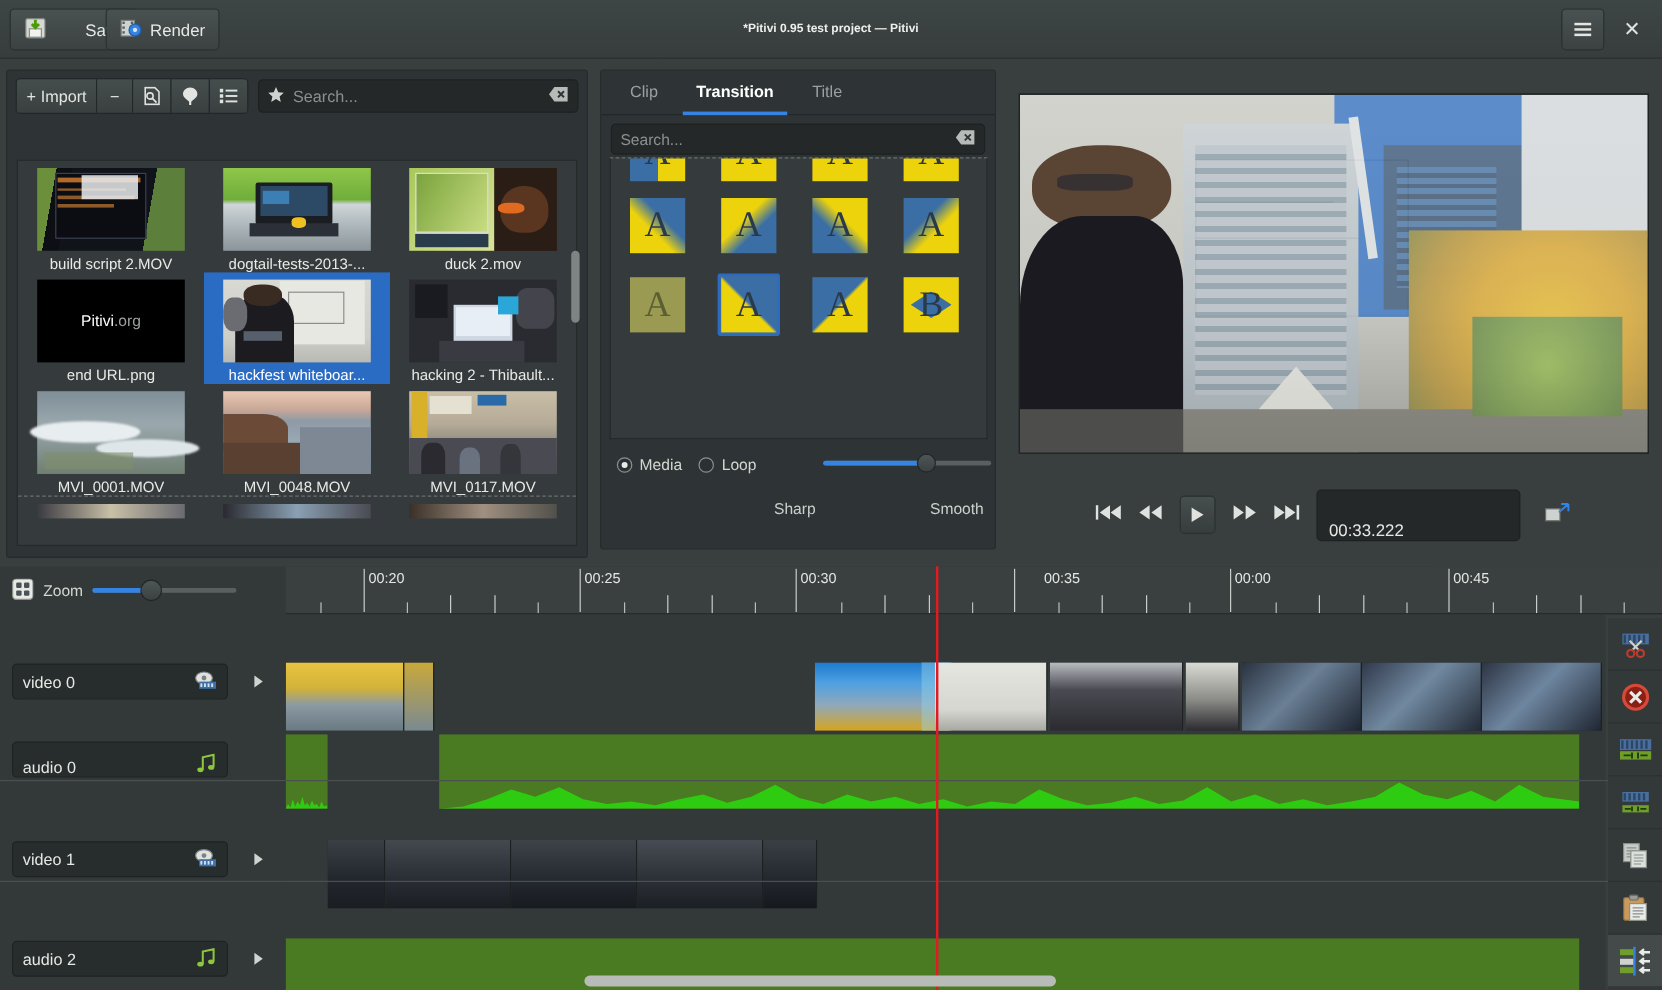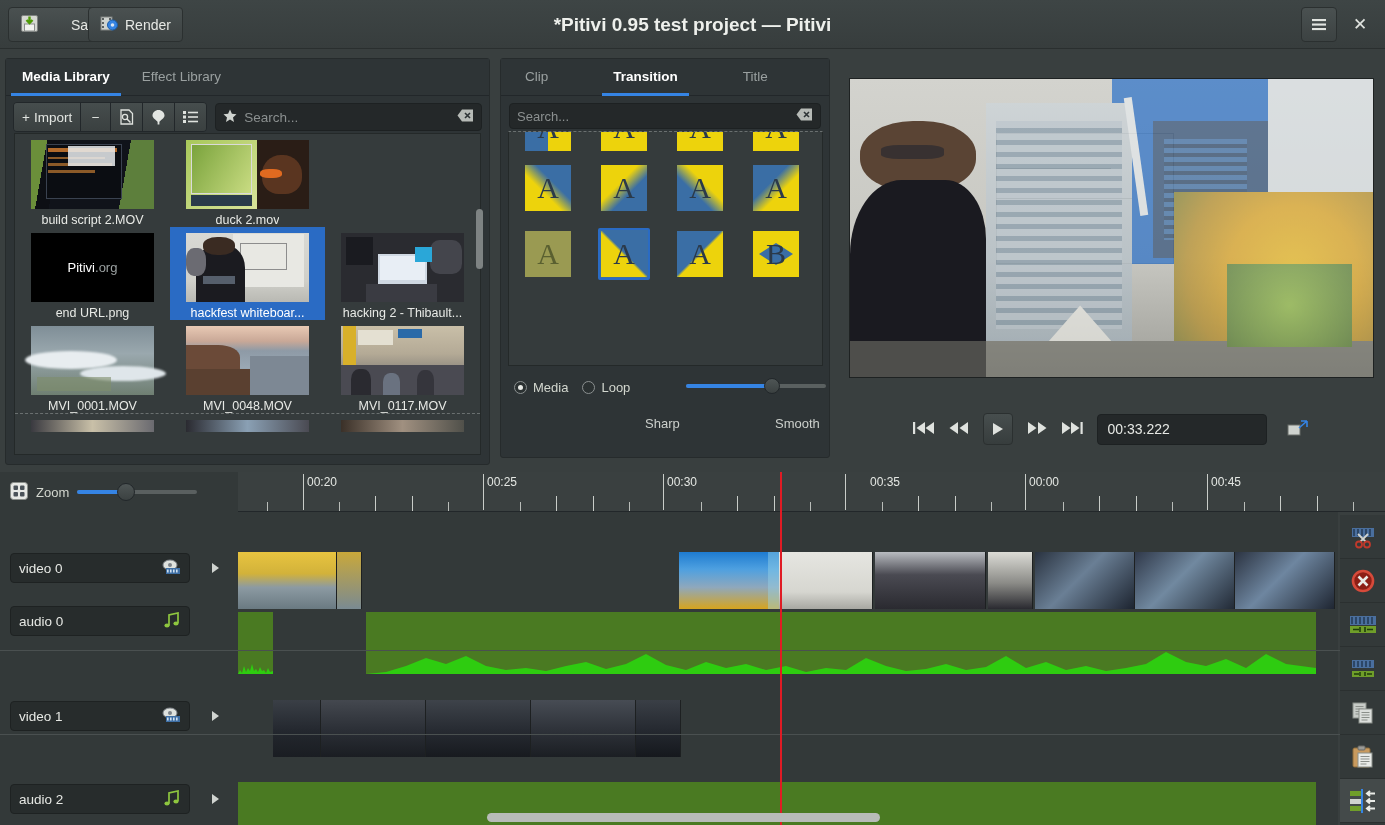--- a/index.html
+++ b/index.html
@@ -32,7 +32,7 @@
   .title-text {
     position: absolute; left: 0; top: 0; width: 1385px; height: 49px;
     display: flex; align-items: center; justify-content: center;
-    font-size: 19px; font-weight: bold; color: #eef0ec;
+    font-size: 10px; font-weight: bold; color: #eef0ec;
     pointer-events: none;
   }
   #menu-btn {

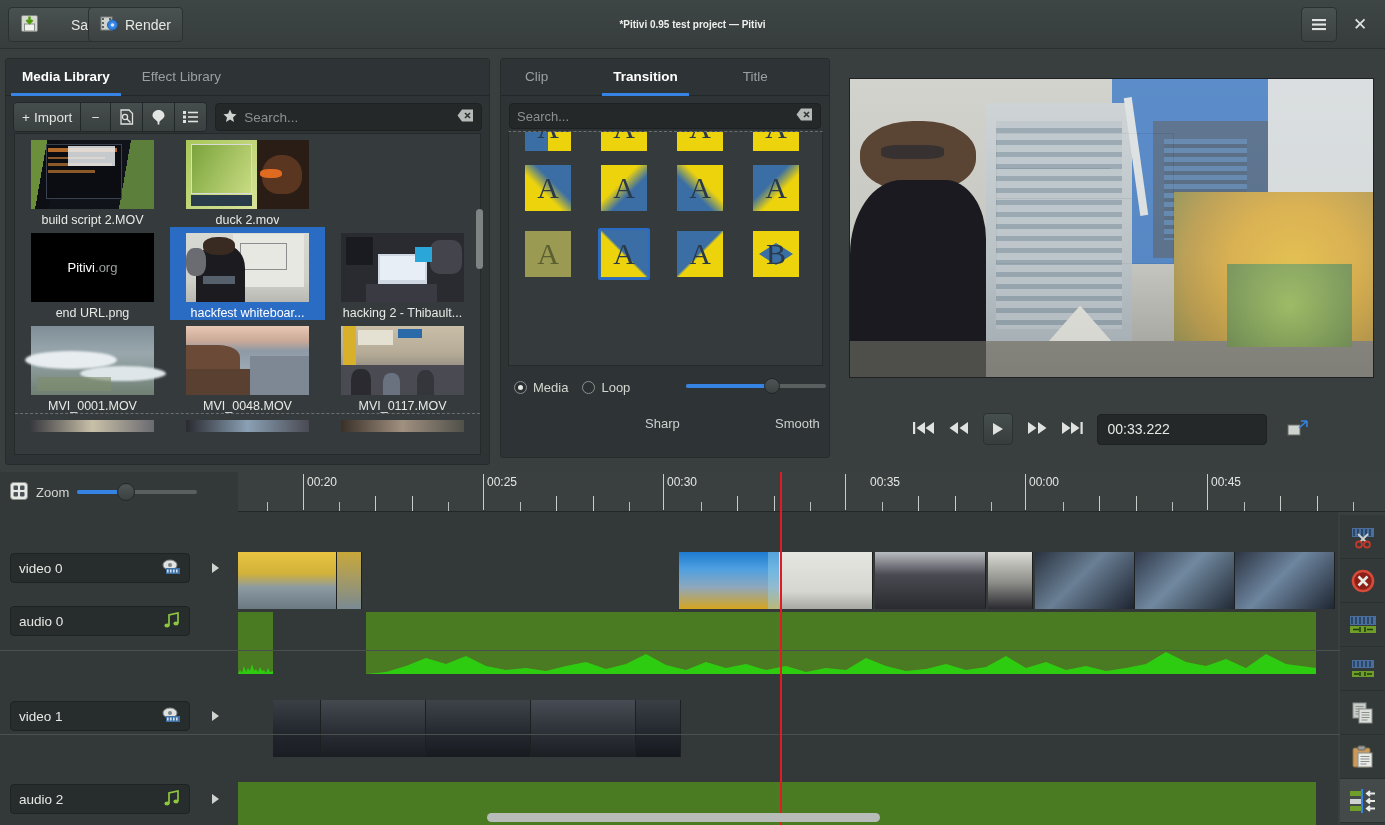--- a/index.html
+++ b/index.html
@@ -255,10 +255,6 @@
   </div>
 
   <div class="pane" id="media-pane">
-    <div class="tabs">
-      <div class="tab active">Media Library</div>
-      <div class="tab">Effect Library</div>
-    </div>
     <div class="media-toolbar">
       <div class="grp">
         <div class="tbtn">

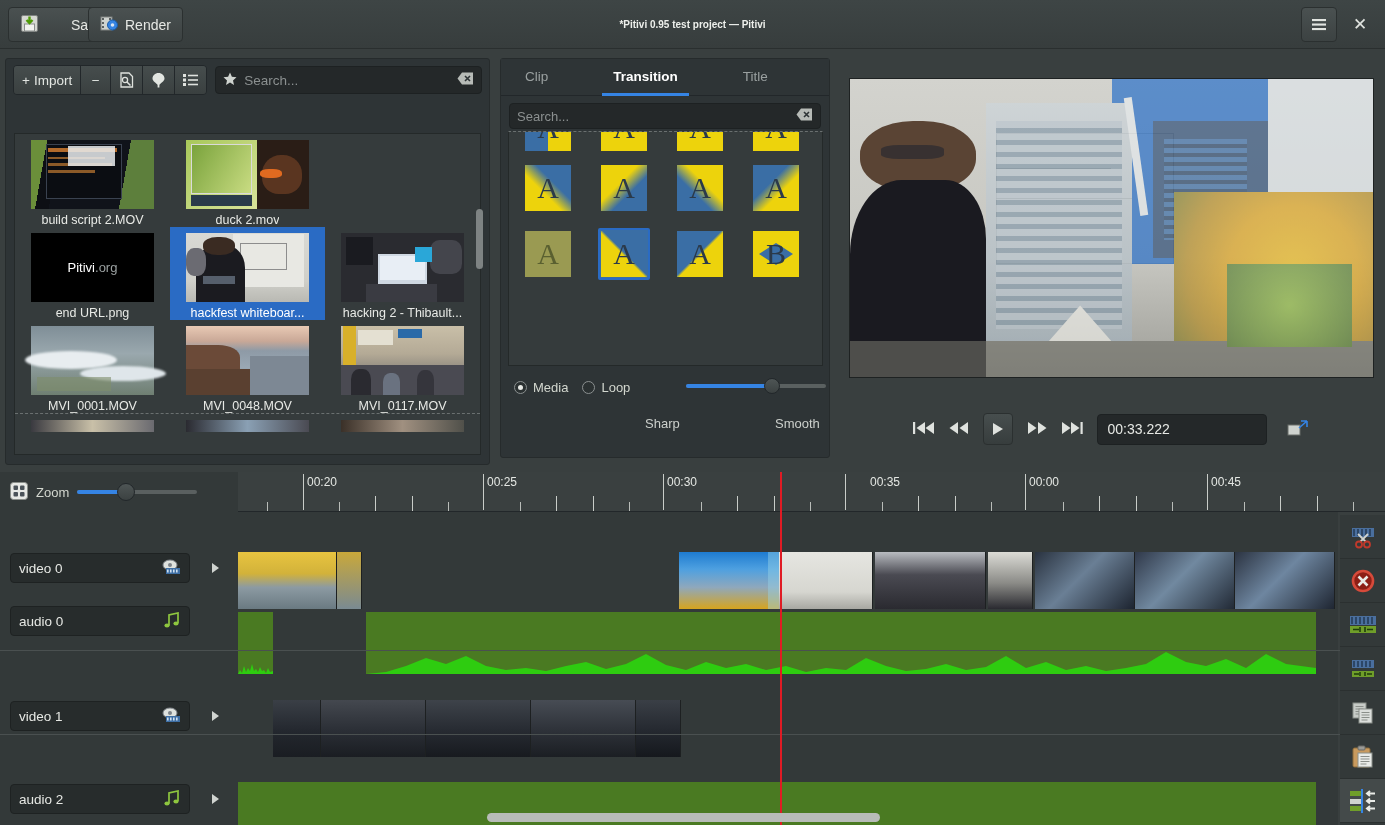--- a/index.html
+++ b/index.html
@@ -407,7 +407,7 @@
   </div>
 
   <div class="pane" id="clip-pane">
-    <div class="tabs" style="padding-left:8px;gap:33px;">
+    <div class="tabs" style="padding-left:8px;">
       <div class="tab">Clip</div>
       <div class="tab active">Transition</div>
       <div class="tab">Title</div>

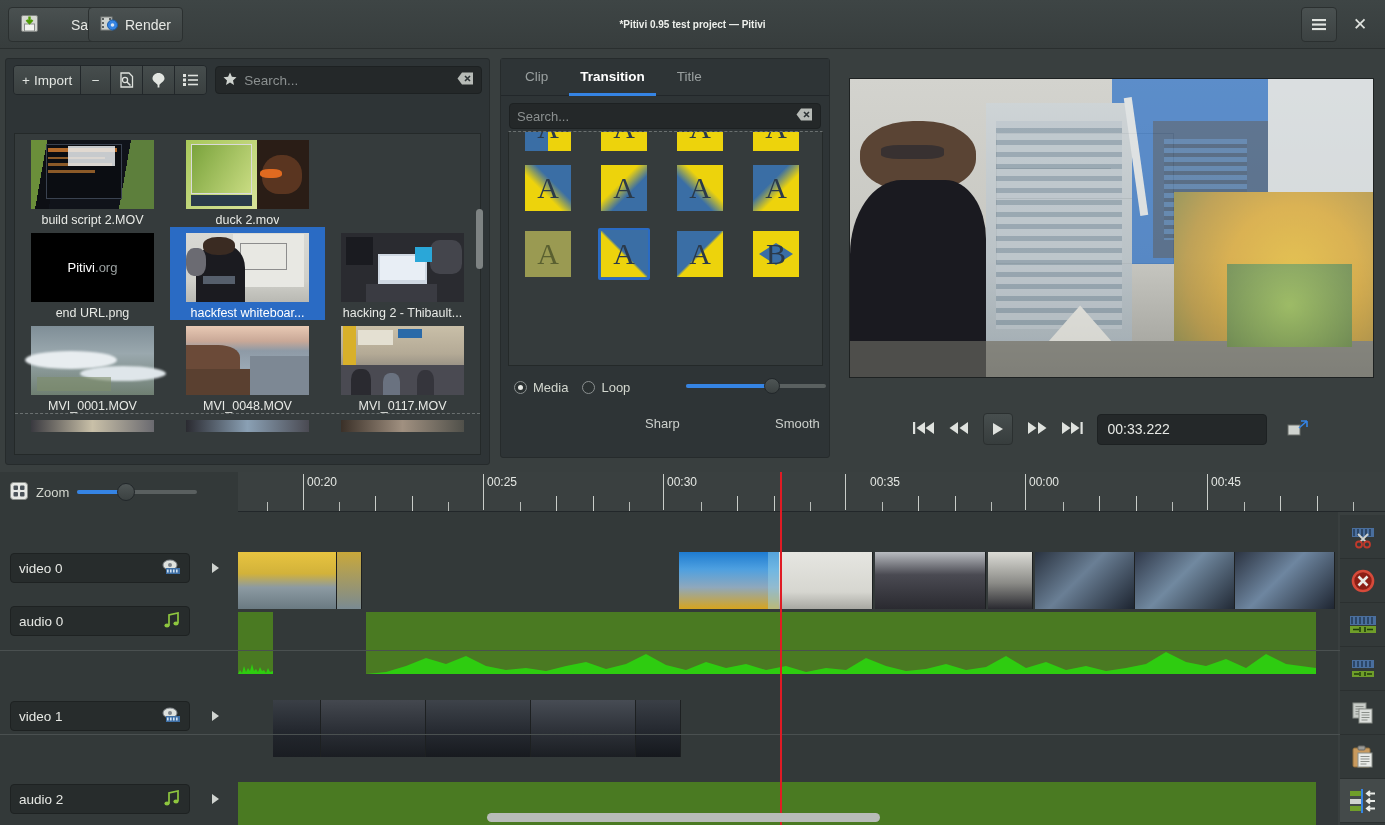--- a/index.html
+++ b/index.html
@@ -318,6 +318,16 @@
             <div style="position:absolute;left:30%;top:8%;width:38%;height:30%;background:#e9ecef;opacity:.85;"></div>
           </div>
           <div class="mname">build script 2.MOV</div>
+        </div>
+        <div class="mcell">
+          <div class="thumb" style="background:linear-gradient(180deg,#8fc64a 0%,#6fae3a 38%,#cfd6d9 44%,#b9c2c6 60%,#8a9499 100%);position:relative;">
+            <div style="position:absolute;left:22%;top:18%;width:52%;height:50%;background:#1a1d22;border-radius:2px;"></div>
+            <div style="position:absolute;left:25%;top:22%;width:46%;height:36%;background:#2c4a66;"></div>
+            <div style="position:absolute;left:27%;top:28%;width:18%;height:16%;background:#3b7fb5;"></div>
+            <div style="position:absolute;left:18%;top:66%;width:60%;height:16%;background:#2a2f38;"></div>
+            <div style="position:absolute;left:46%;top:60%;width:10%;height:12%;background:#f0c020;border-radius:40%;"></div>
+          </div>
+          <div class="mname">dogtail-tests-2013-...</div>
         </div>
         <div class="mcell">
           <div class="thumb" style="background:#3a2b22;position:relative;">

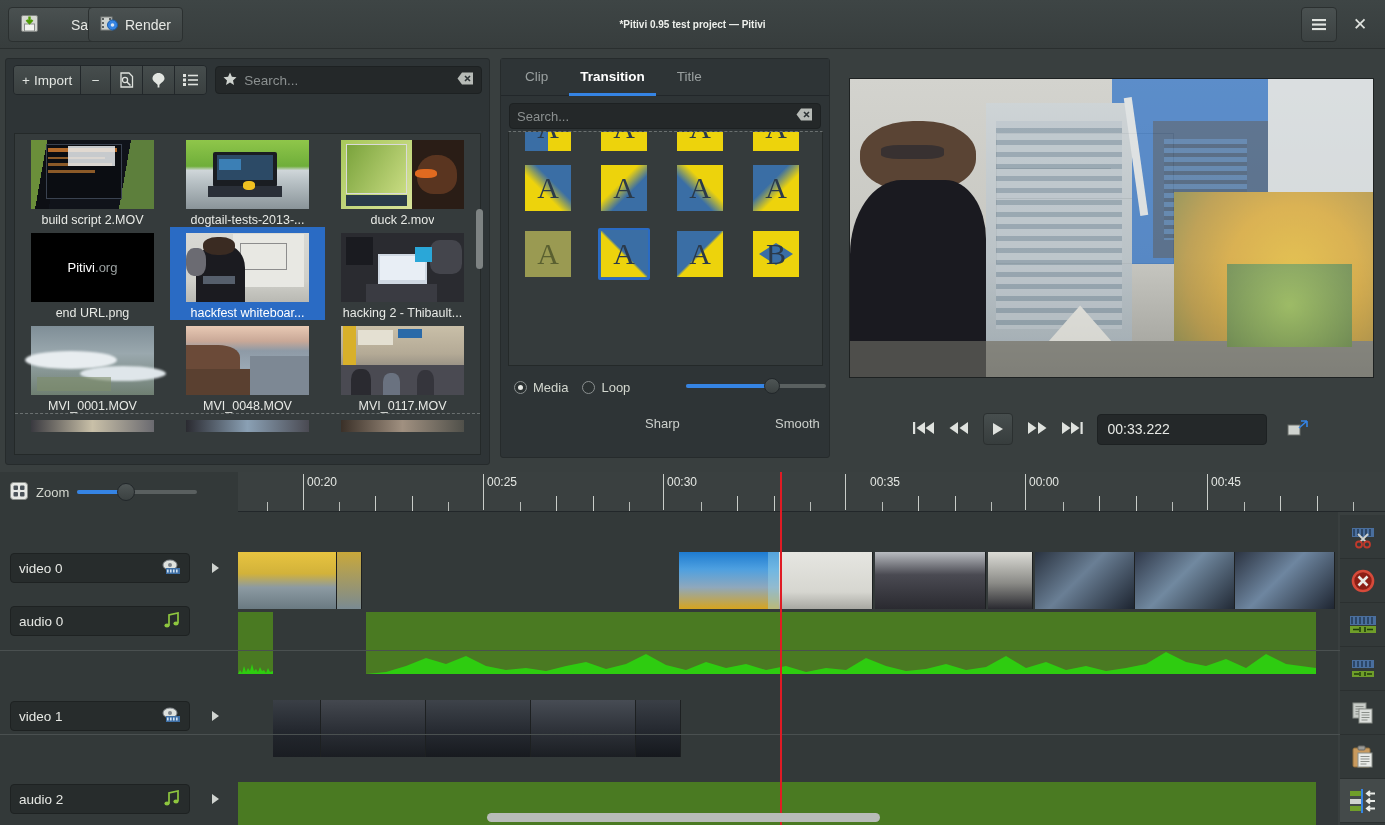--- a/index.html
+++ b/index.html
@@ -159,8 +159,8 @@
     border:1px solid #2b3030;border-radius:4px;display:flex;align-items:center;justify-content:center;
   }
   .timecode {
-    width: 170px; height: 31px; background:#242829; border:1px solid #1d2122; border-radius:4px;
-    display:flex; align-items:center; padding-left: 10px; color:#e6e8e4; font-size:14px;
+    width: 170px; height: 43px; background:#242829; border:1px solid #1d2122; border-radius:4px;
+    display:flex; align-items:flex-end; padding-left: 10px; color:#e6e8e4; font-size:14px;
   }
 
   

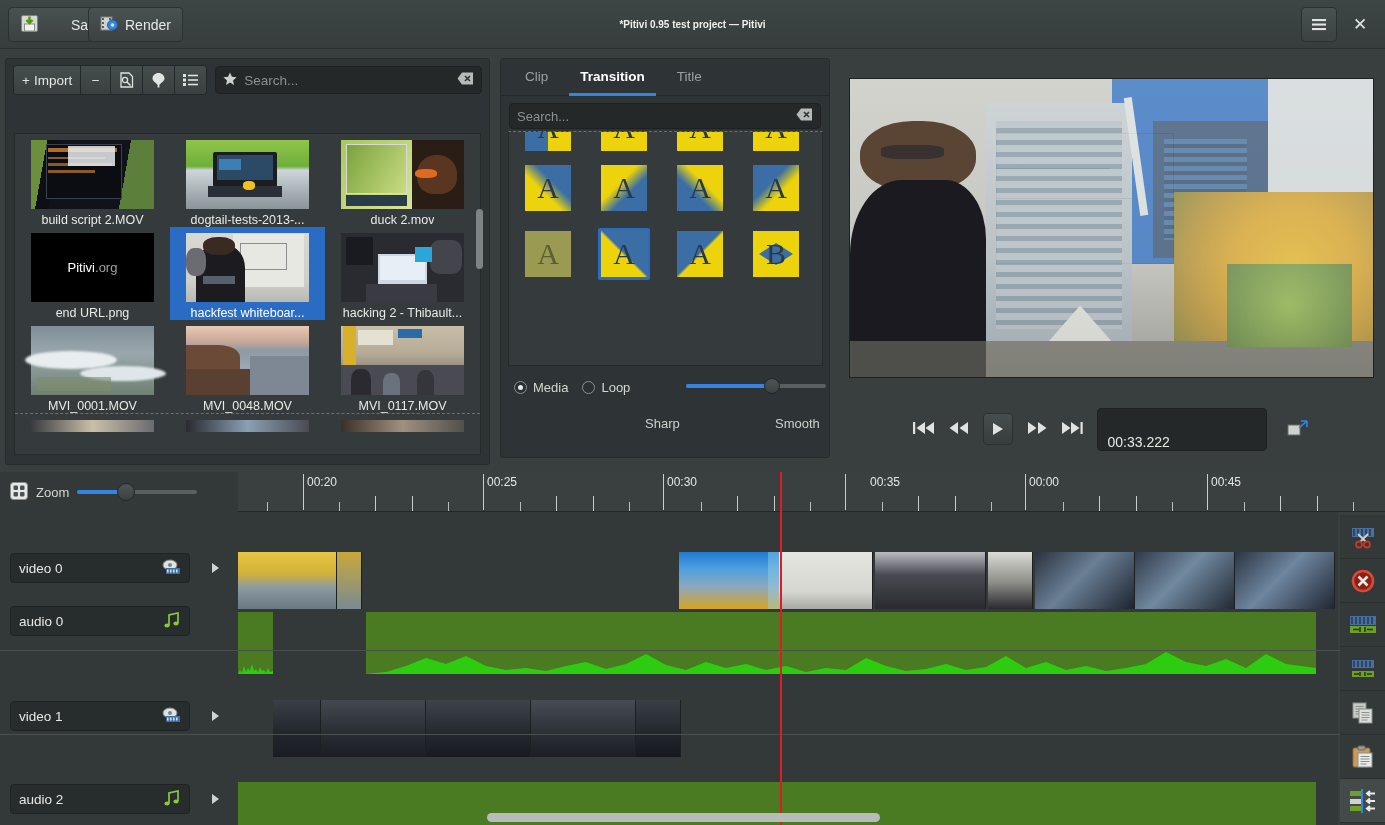--- a/index.html
+++ b/index.html
@@ -674,7 +674,7 @@
       </div>
       <div class="tri" style="top:51px;"></div>
 
-      <div class="thead" style="top:94px;">
+      <div class="thead" style="top:106px;align-items:flex-end;">
         <span>audio 0</span>
         <span>
           <svg width="18" height="16" viewBox="0 0 18 16">

